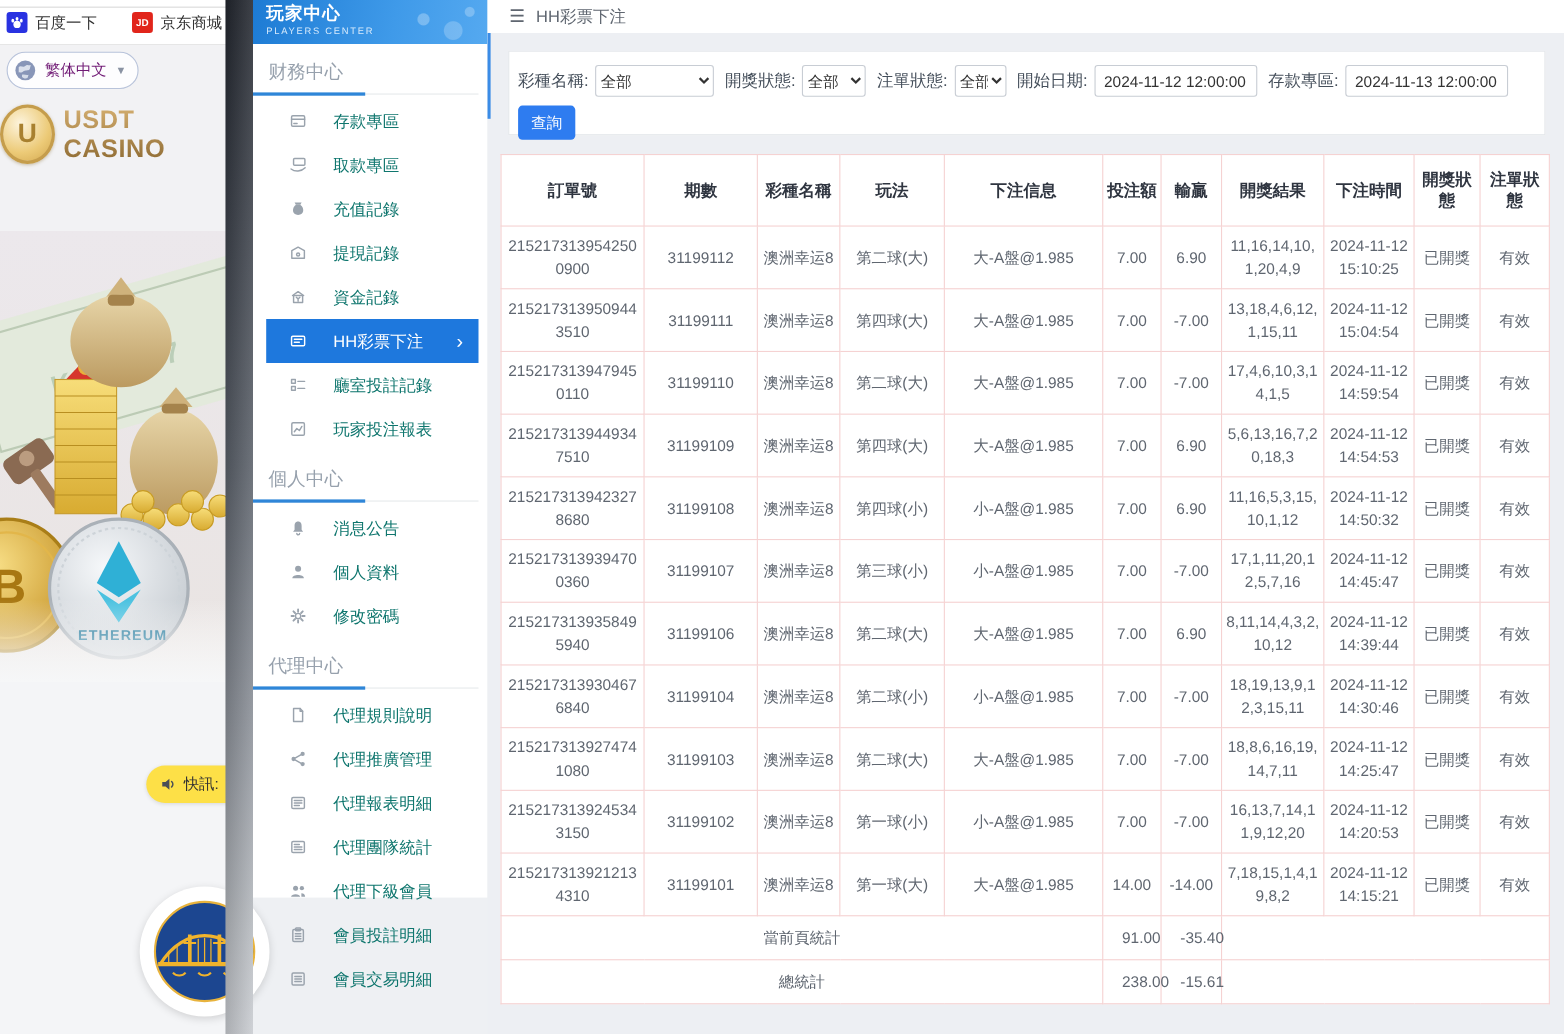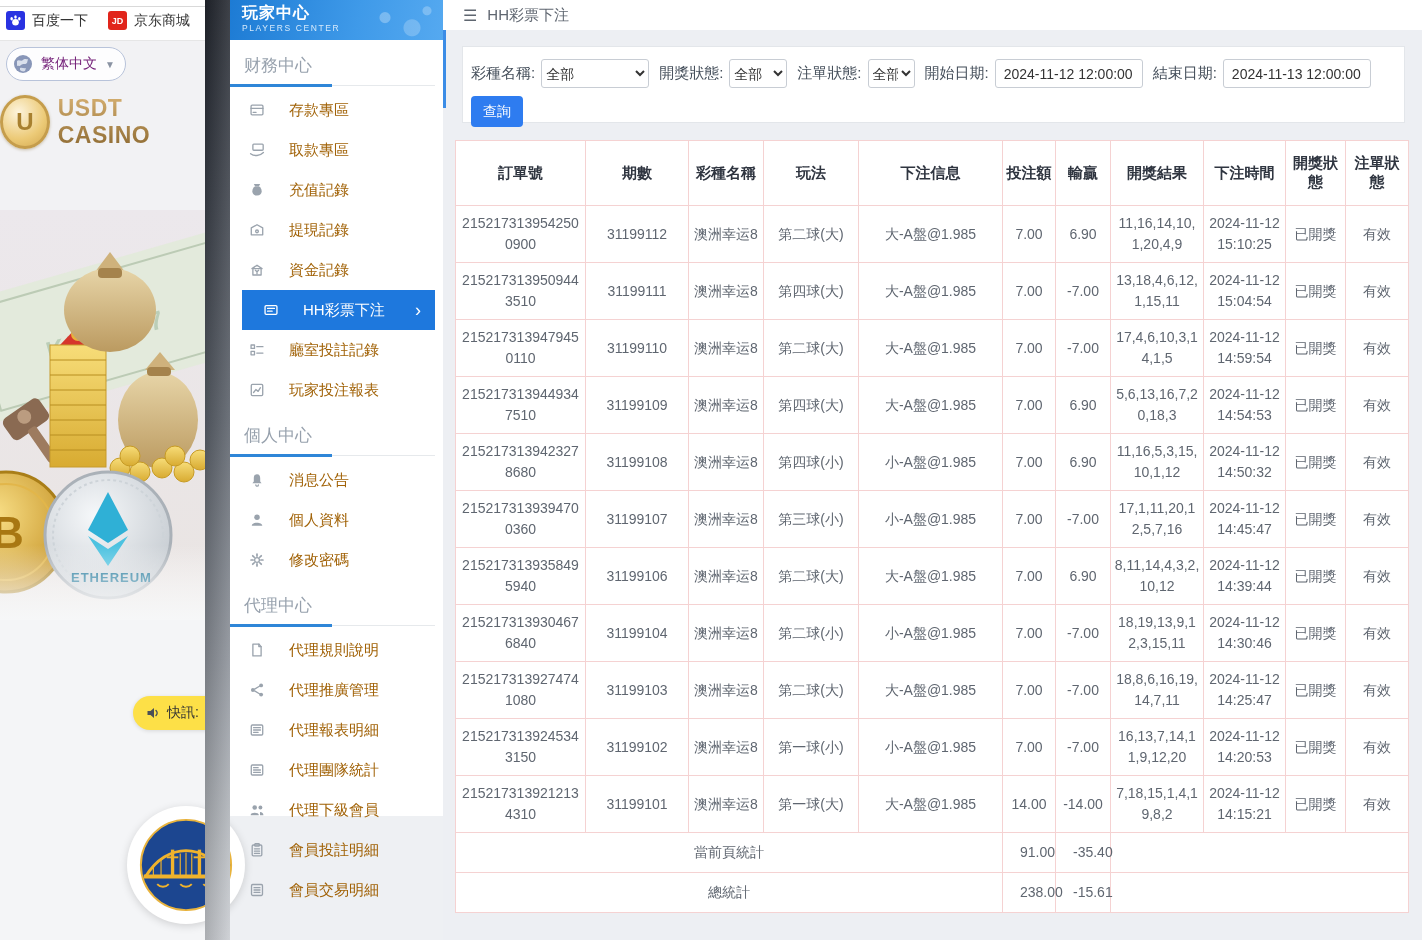--- a/index.html
+++ b/index.html
@@ -12,7 +12,7 @@
   .left-page{position:absolute;left:0;top:0;width:207px;height:940px;background:#f2f2f4;z-index:1;}
   .browser-bar{position:absolute;left:0;top:0;width:207px;height:40px;background:#fff;border-bottom:1px solid #e6e6e6;}
   .browser-bar .topline{position:absolute;left:0;top:6px;width:207px;height:1px;background:#d9d9d9;}
-  .bookmarks{position:absolute;left:6px;top:11px;display:flex;align-items:flex-start;gap:20px;white-space:nowrap;}
+  .bookmarks{position:absolute;left:6px;top:11px;display:flex;align-items:flex-start;gap:32px;white-space:nowrap;}
   .bookmark{display:flex;align-items:center;gap:7px;cursor:pointer;}
   .bm-icon{width:19px;height:19px;border-radius:3px;display:flex;align-items:center;justify-content:center;
     color:#fff;font-size:9px;font-weight:bold;flex:0 0 auto;position:relative;overflow:hidden;}

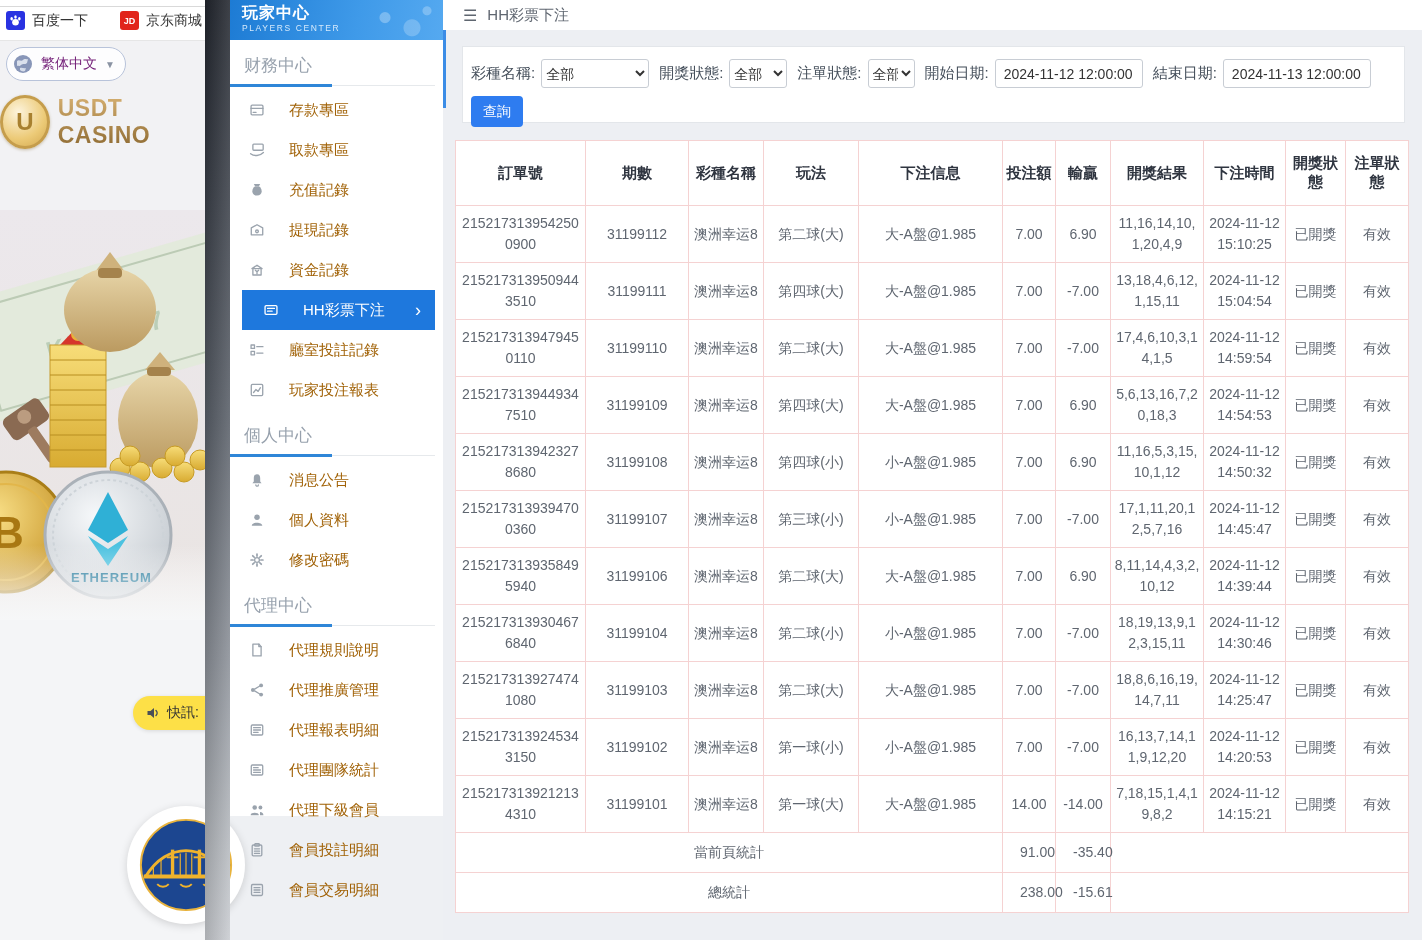--- a/index.html
+++ b/index.html
@@ -451,7 +451,7 @@
       <select class="f-select sel-order"><option>全部</option></select>
       <span class="f-label">開始日期:</span>
       <input class="f-input" value="2024-11-12 12:00:00" style="">
-      <span class="f-label">結束日期:</span>
+      <span class="f-label">存款專區:</span>
       <input class="f-input" value="2024-11-13 12:00:00" style="">
     </div>
     <button class="search-btn">查詢</button>

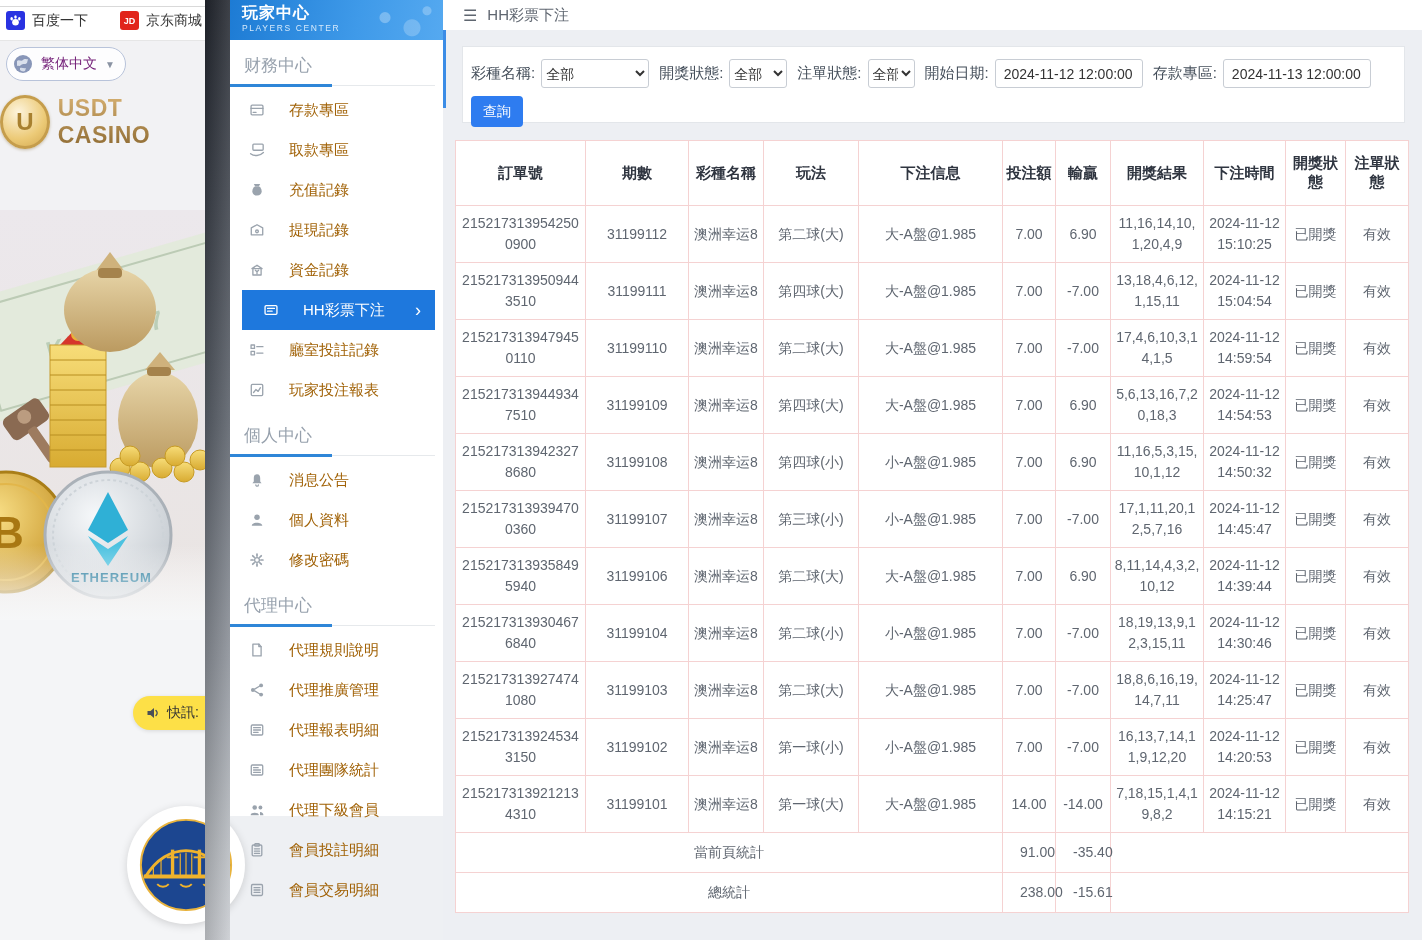--- a/index.html
+++ b/index.html
@@ -57,7 +57,7 @@
   .section-title{font-size:17px;color:#97a1ad;padding-left:14px;}
   .section-line{margin:8px 8px 4px 0;height:1px;background:#e6e9ec;position:relative;}
   .section-line::before{content:"";position:absolute;left:0;top:-1px;width:102px;height:3px;background:#2f86d8;}
-  .side-item{height:40px;display:flex;align-items:center;color:#a16207;cursor:pointer;position:relative;padding-left:19px;box-sizing:border-box;}
+  .side-item{height:40px;display:flex;align-items:center;color:#0f766e;cursor:pointer;position:relative;padding-left:33px;box-sizing:border-box;}
   .side-item .mi{width:16px;height:16px;color:#9aa3ad;flex:0 0 auto;}
   .side-label{font-size:15px;margin-left:24px;}
   .side-item.active{background:#1e78dd;color:#fff;margin:0 8px 0 12px;padding-left:21px;}

